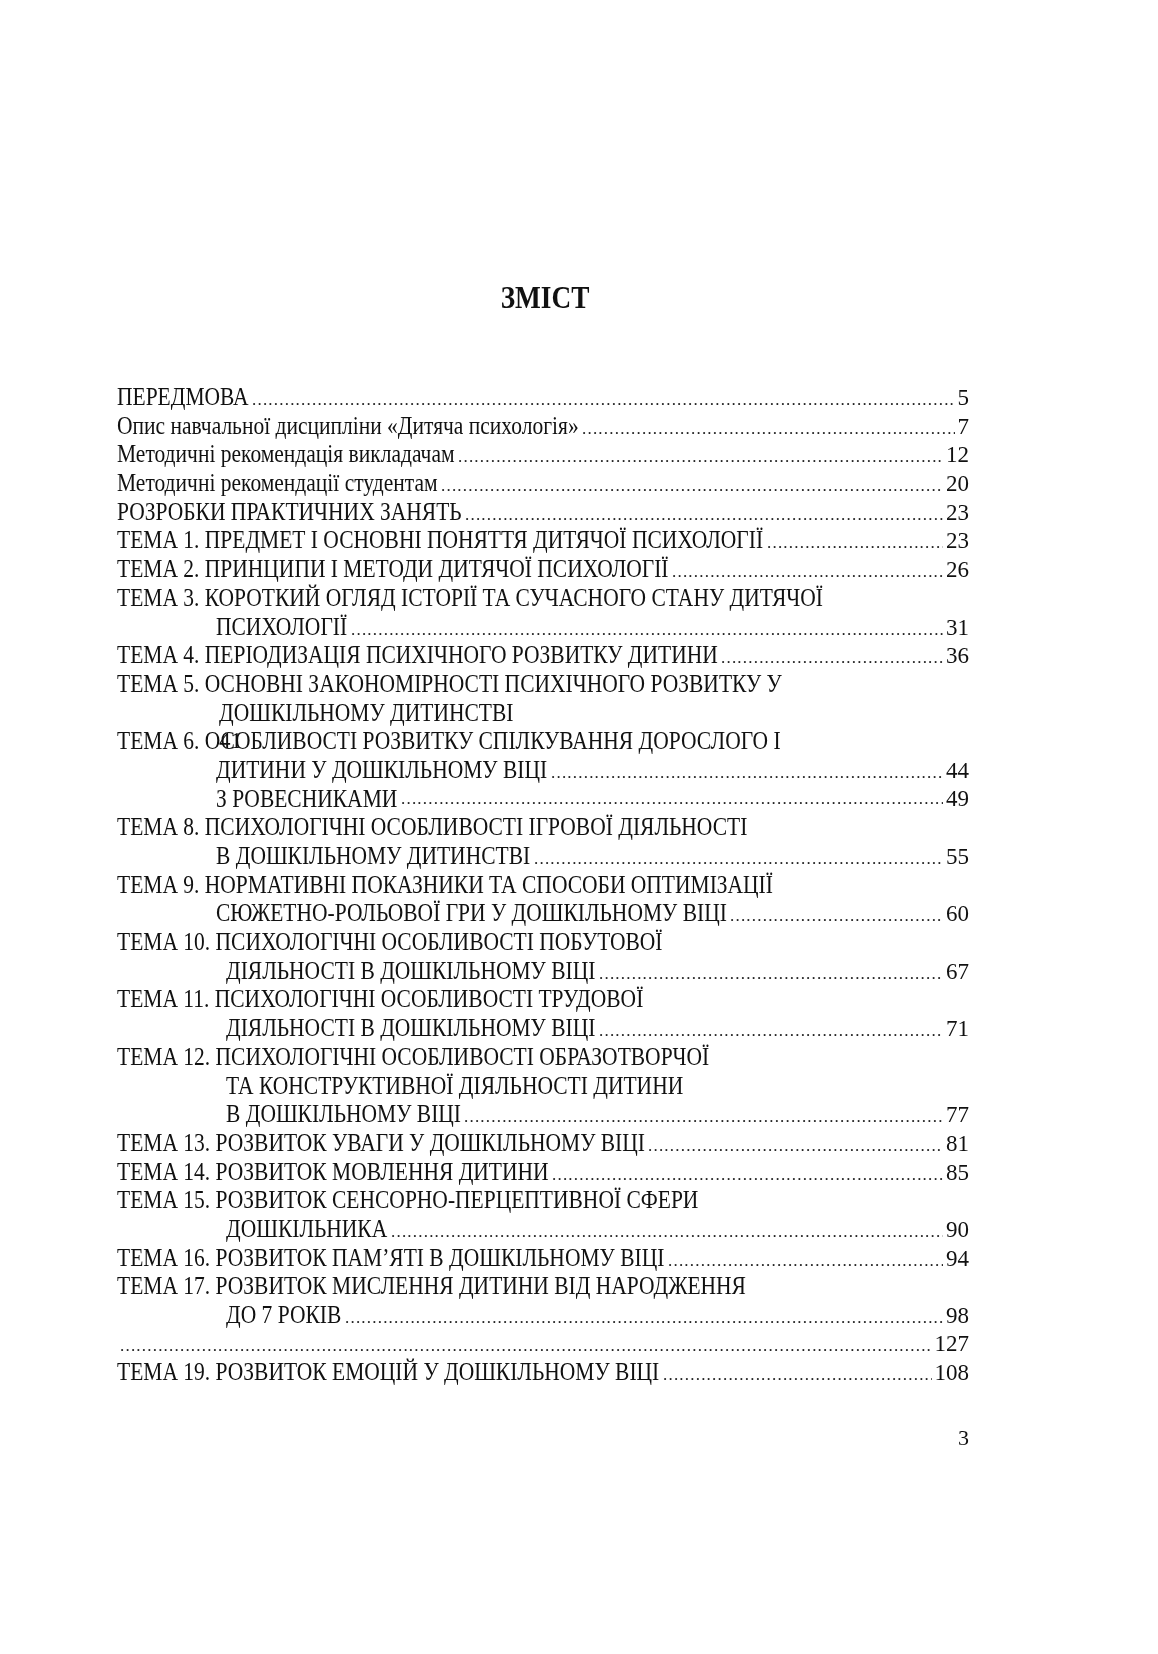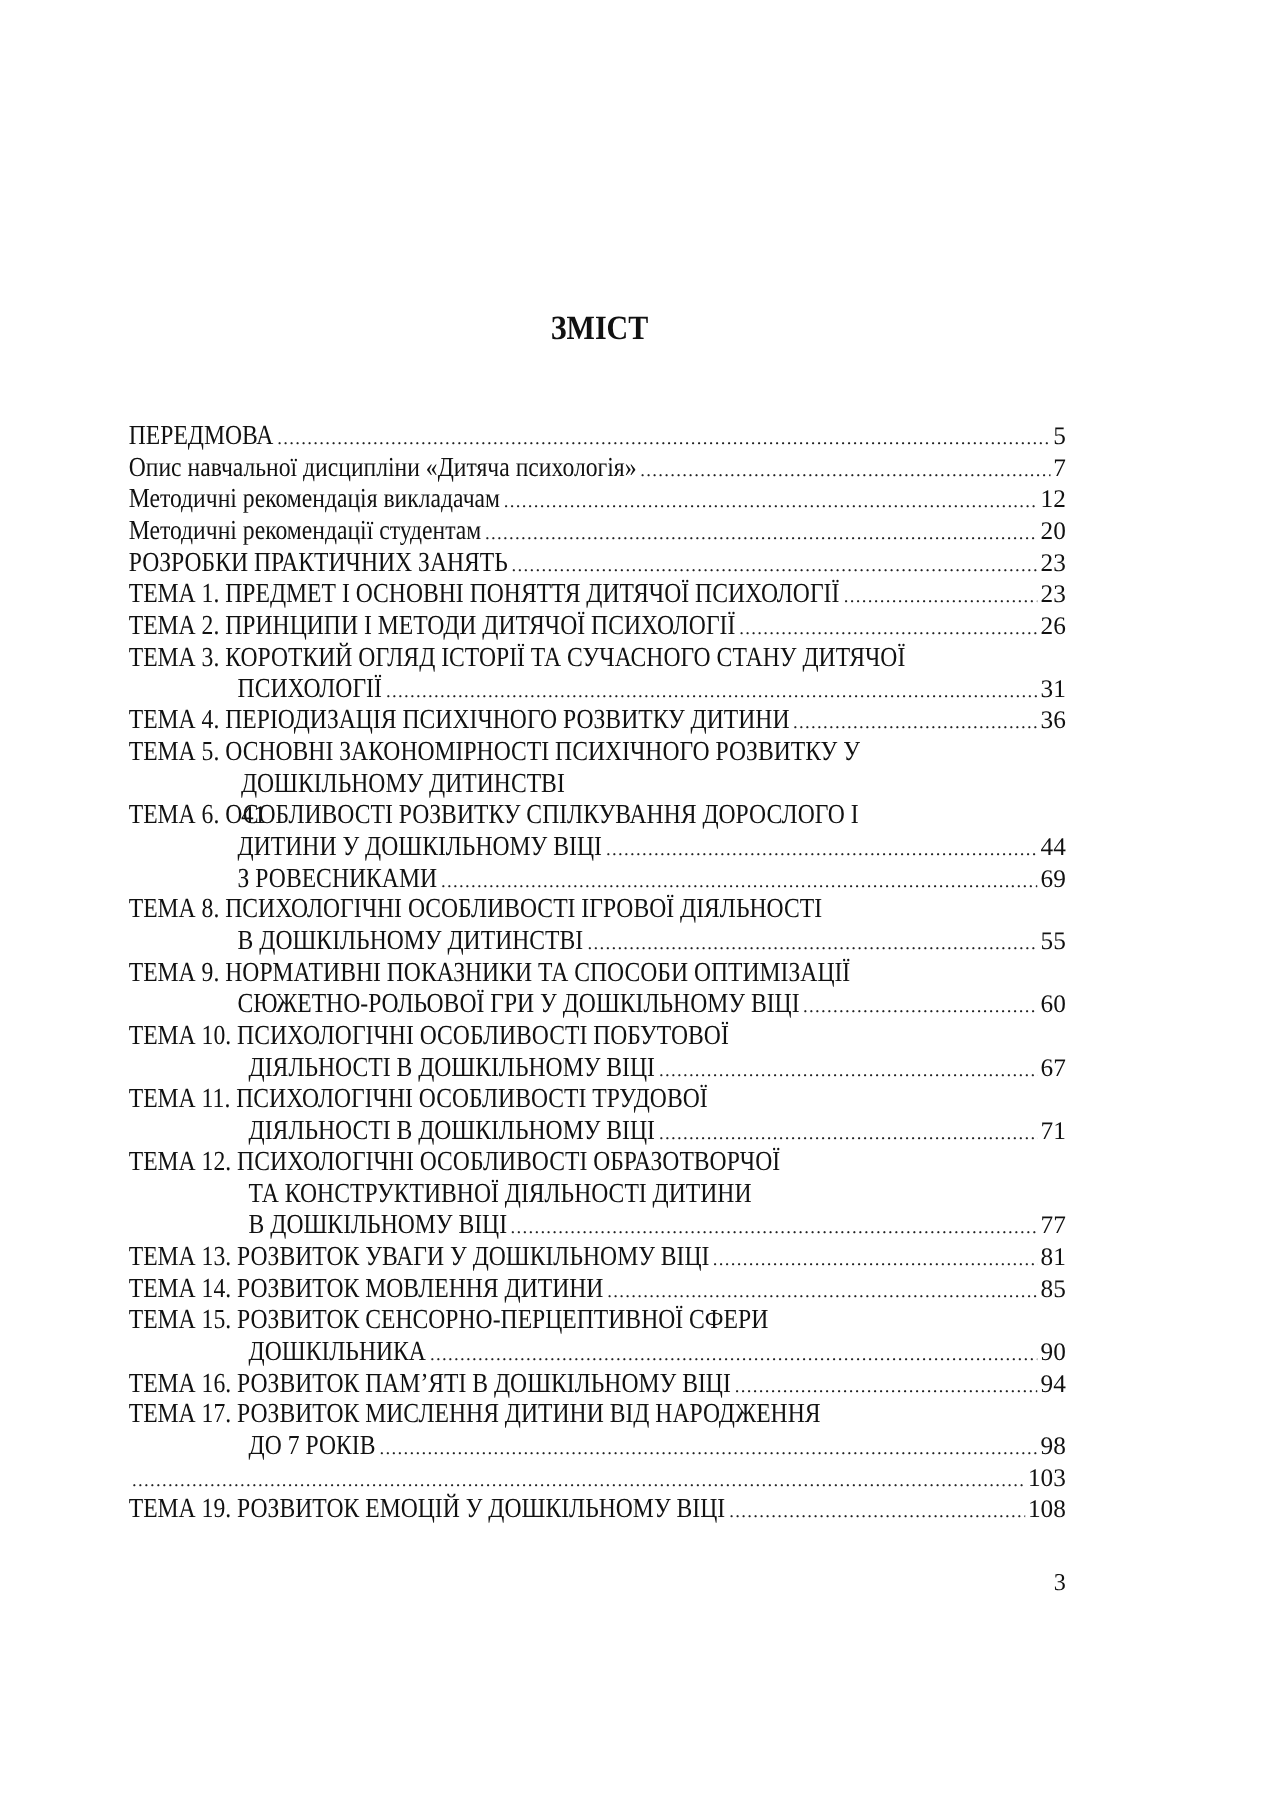--- a/index.html
+++ b/index.html
@@ -130,7 +130,7 @@
       </div>
     </div>
     <div>
-      <div class="toc-line" style="padding-left: 99px;">
+      <div class="toc-line" style="padding-left: 99px; align-items: flex-end;">
         <span class="txt-wrap" style="width: 182px;"><span class="txt">З РОВЕСНИКАМИ</span></span>
         <span class="leader">........................................................................................................................................................................................................</span>
         <span class="page">69</span>

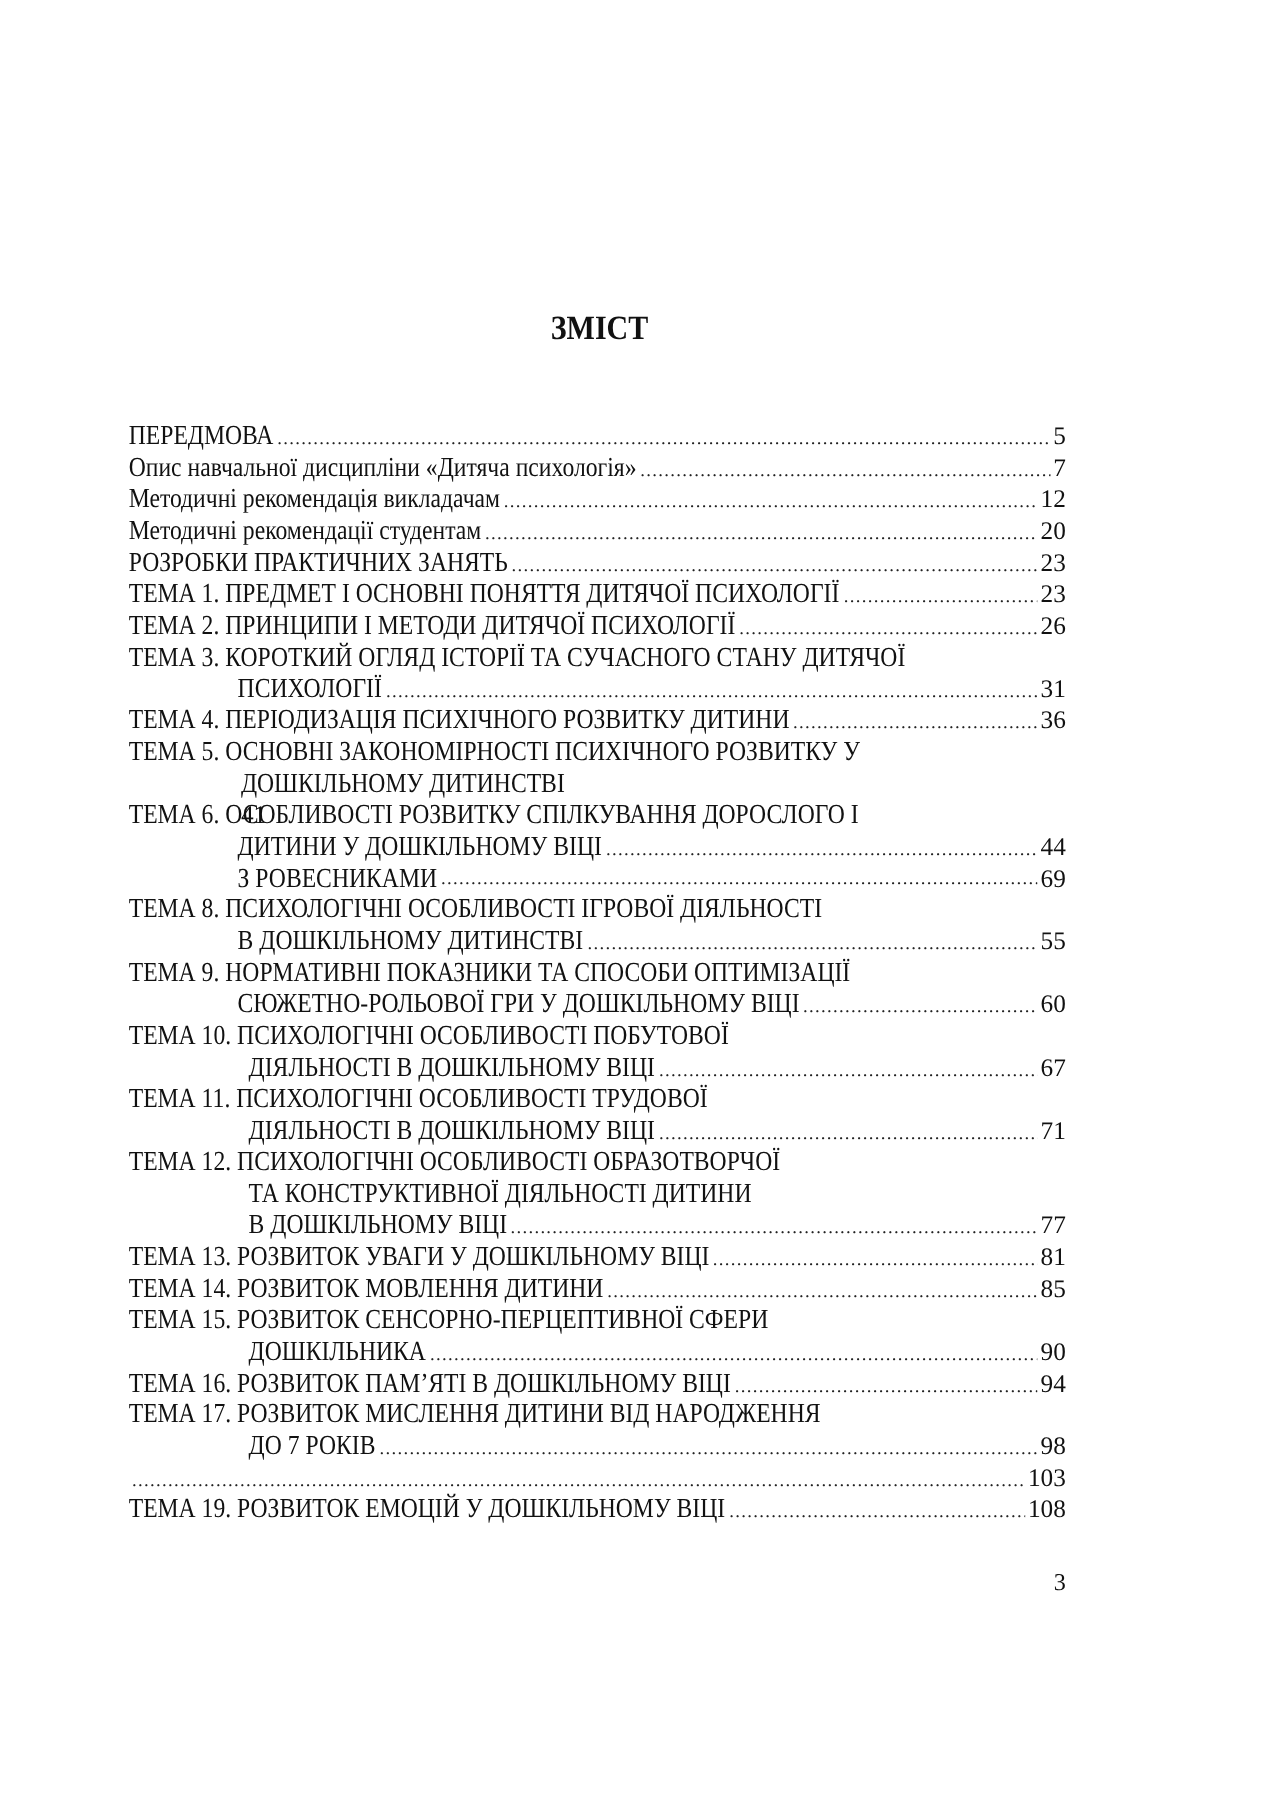--- a/index.html
+++ b/index.html
@@ -133,7 +133,7 @@
       <div class="toc-line" style="padding-left: 99px; align-items: flex-end;">
         <span class="txt-wrap" style="width: 182px;"><span class="txt">З РОВЕСНИКАМИ</span></span>
         <span class="leader">........................................................................................................................................................................................................</span>
-        <span class="page">69</span>
+        <span class="page">49</span>
       </div>
     </div>
     <div>

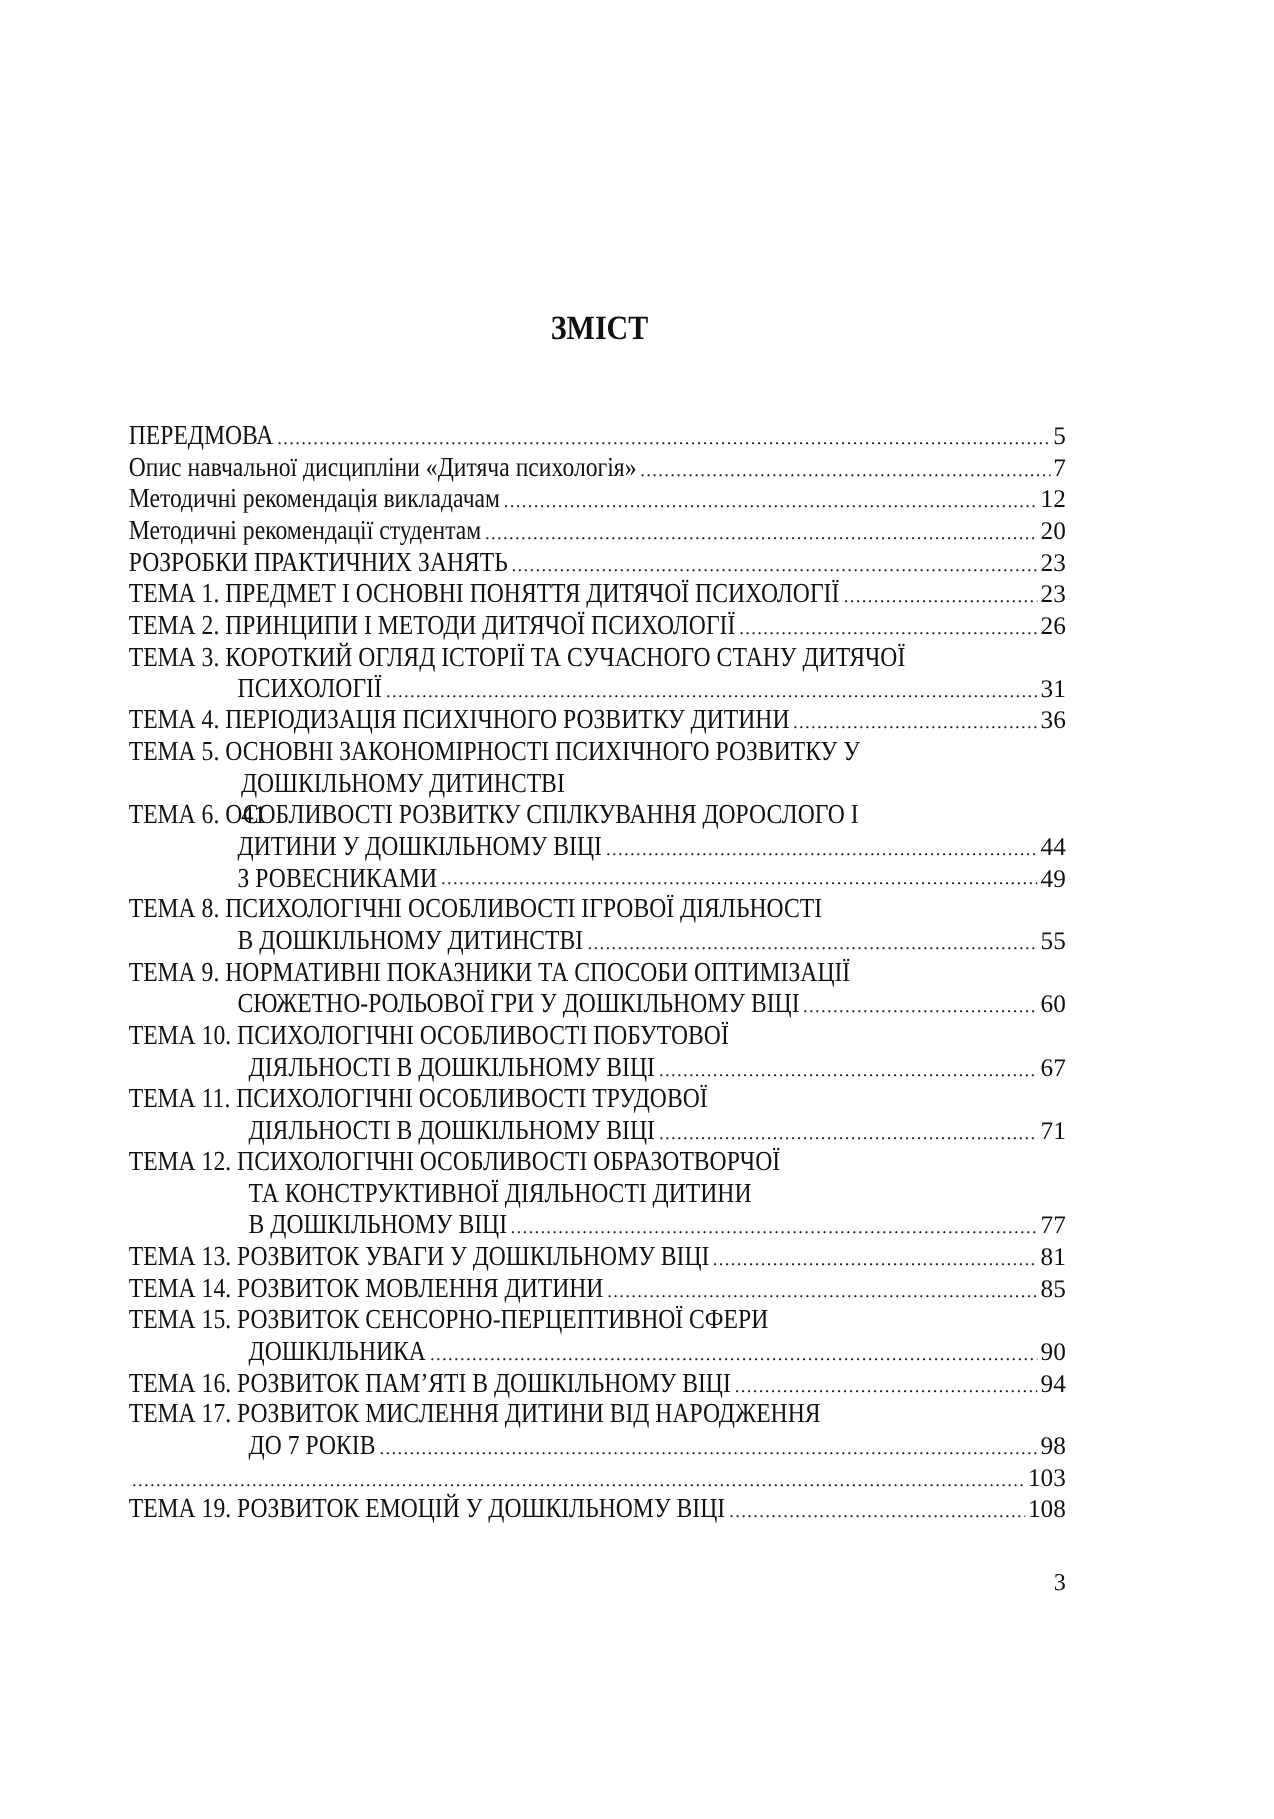--- a/index.html
+++ b/index.html
@@ -233,7 +233,7 @@
     <div>
       <div class="toc-line">
         <span class="leader">........................................................................................................................................................................................................</span>
-        <span class="page">103</span>
+        <span class="page">127</span>
       </div>
     </div>
     <div>

